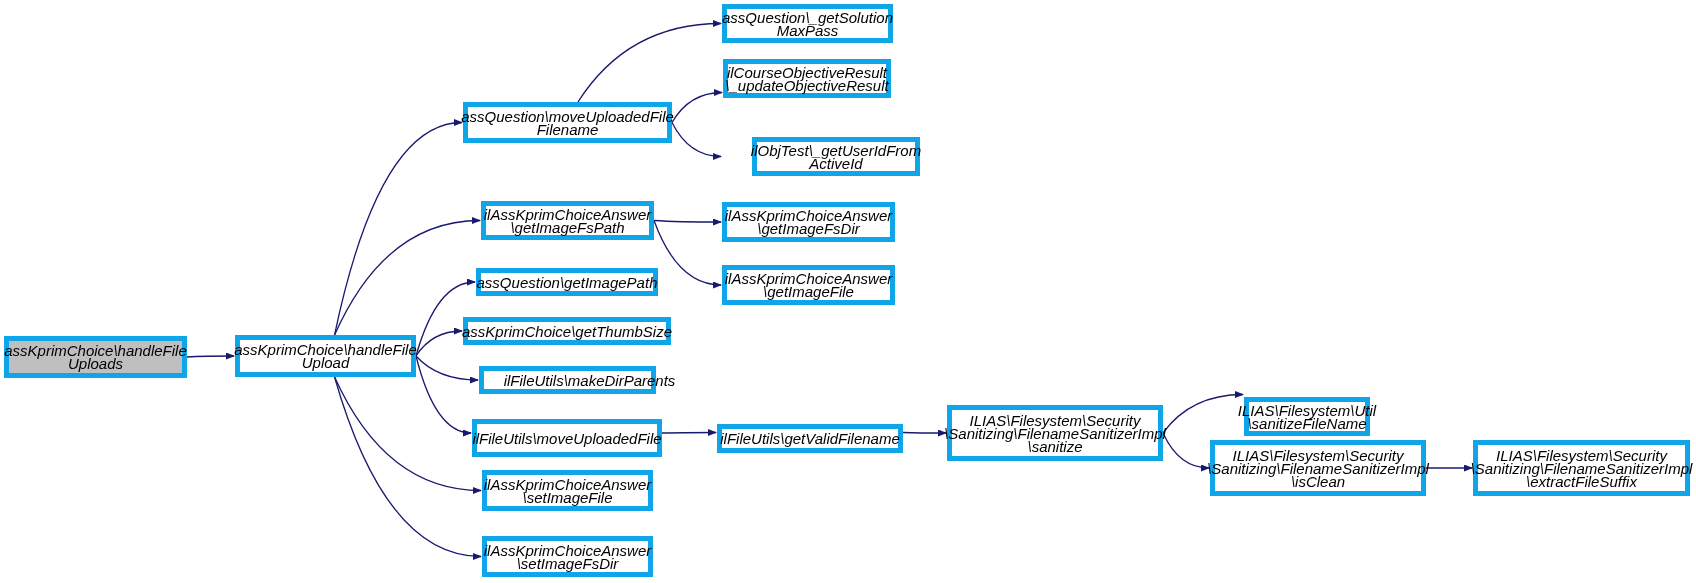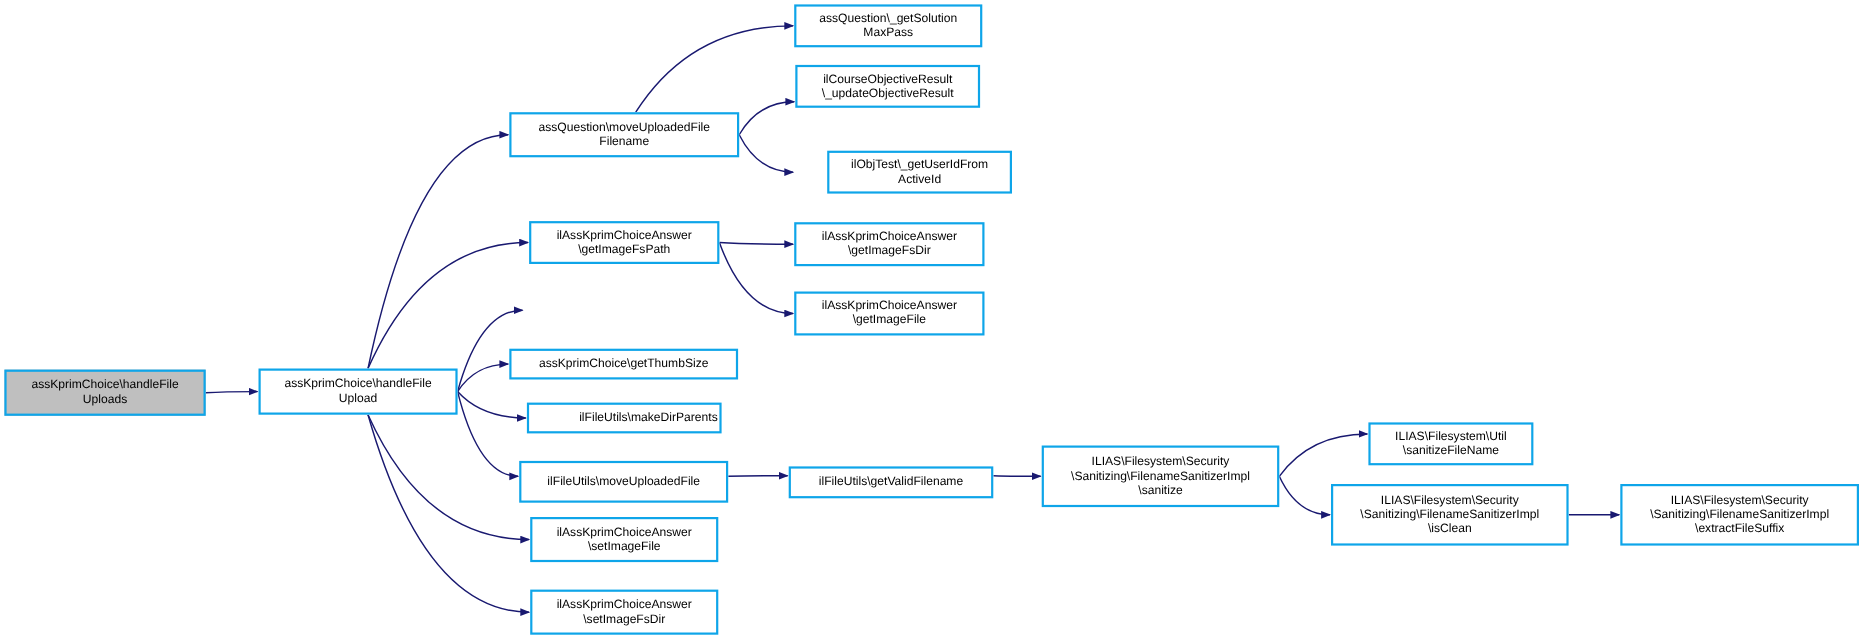--- a/index.html
+++ b/index.html
@@ -30,9 +30,9 @@
     position: absolute;
     box-sizing: border-box;
     background: #ffffff;
-    border: 2px solid #0ea5e9;
+    border: 5px solid #0ea5e9;
     color: #000000;
-    font-size: 11px;
+    font-size: 15px;
     line-height: 13px;
     text-align: center;
     white-space: pre-line;
@@ -40,6 +40,7 @@
     align-items: center;
     justify-content: center;
     cursor: pointer;
+    font-style: italic;
   }
   .node.highlighted {
     background: #bfbfbf;

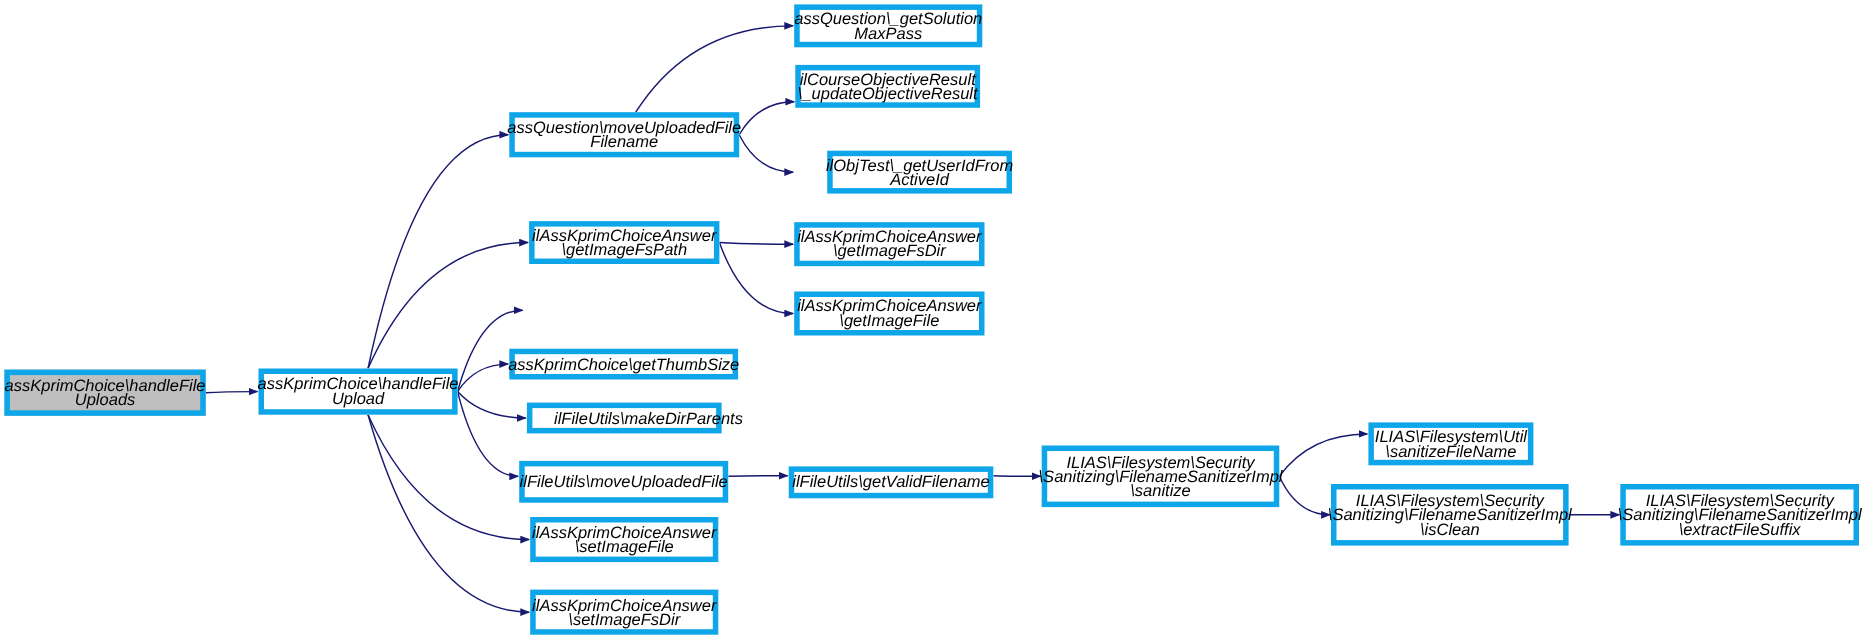--- a/index.html
+++ b/index.html
@@ -86,6 +86,7 @@
 Filename</div>
   <div class="node" style="left: 481px; top: 201px; width: 173px; height: 39px;">ilAssKprimChoiceAnswer
 \getImageFsPath</div>
+  <div class="node" style="left: 476px; top: 268px; width: 182px; height: 28px;">assQuestion\getImagePath</div>
   <div class="node" style="left: 463px; top: 317px; width: 208px; height: 28px;">assKprimChoice\getThumbSize</div>
   <div class="node" style="left: 479px; top: 366px; width: 177px; height: 28px; padding-left: 44px;">ilFileUtils\makeDirParents</div>
   <div class="node" style="left: 472px; top: 419px; width: 190px; height: 38px;">ilFileUtils\moveUploadedFile</div>

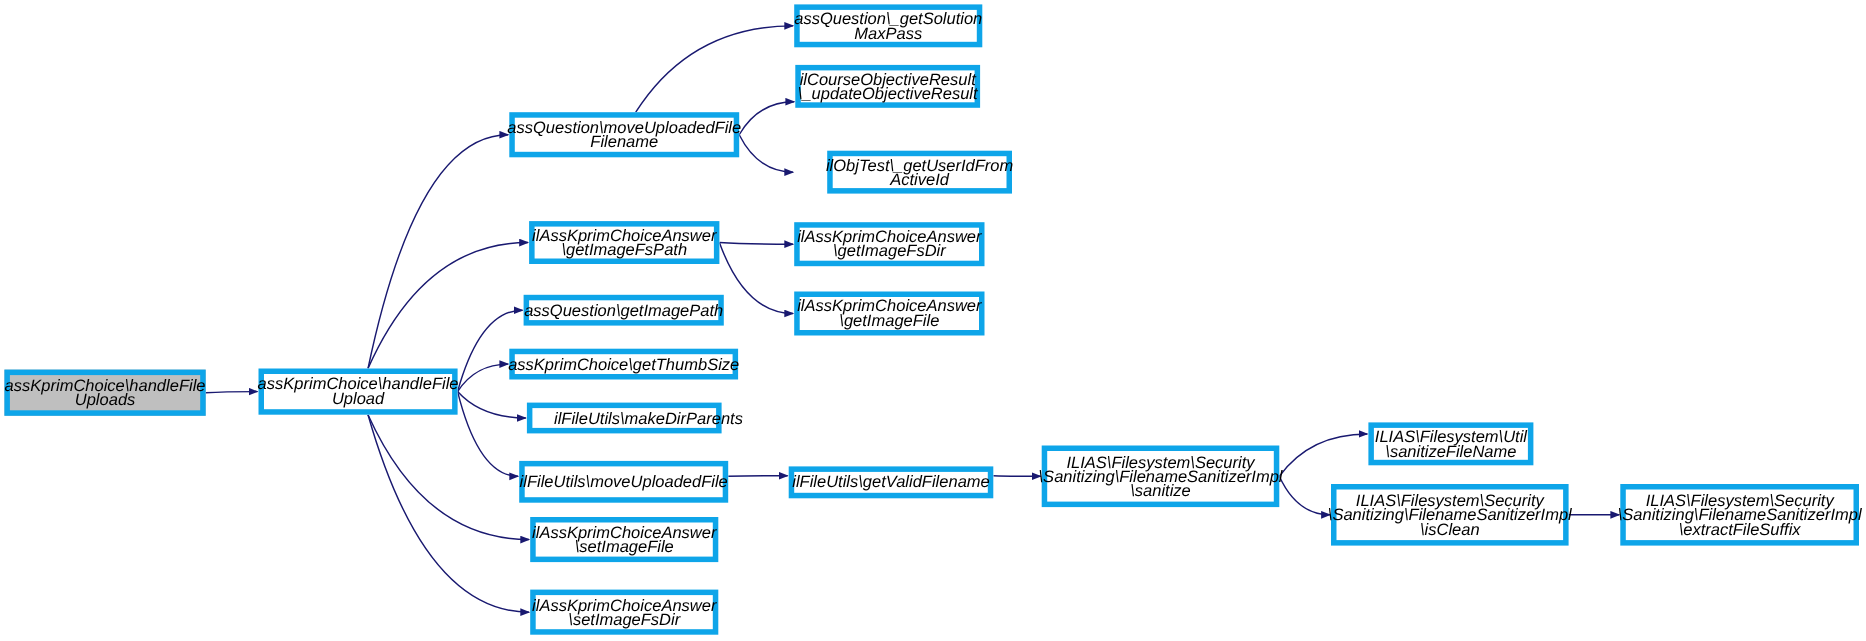--- a/index.html
+++ b/index.html
@@ -108,7 +108,7 @@
   <div class="node" style="left: 947px; top: 405px; width: 216px; height: 56px;">ILIAS\Filesystem\Security
 \Sanitizing\FilenameSanitizerImpl
 \sanitize</div>
-  <div class="node" style="left: 1244px; top: 384px; width: 150px; height: 39px;">ILIAS\Filesystem\Util
+  <div class="node" style="left: 1244px; top: 397px; width: 126px; height: 39px;">ILIAS\Filesystem\Util
 \sanitizeFileName</div>
   <div class="node" style="left: 1210px; top: 440px; width: 216px; height: 56px;">ILIAS\Filesystem\Security
 \Sanitizing\FilenameSanitizerImpl

